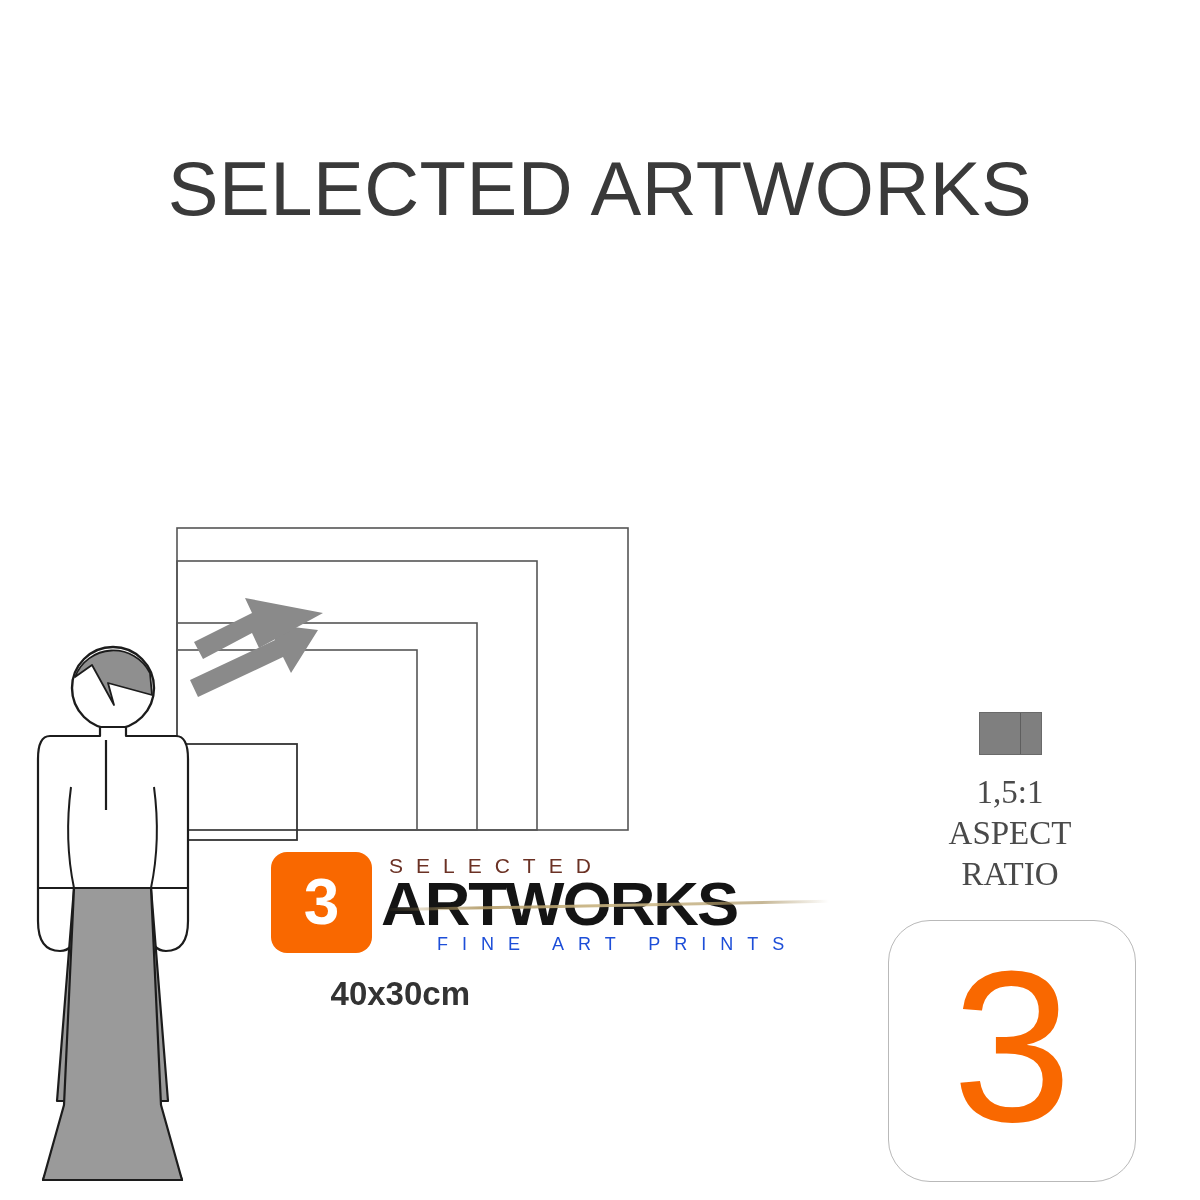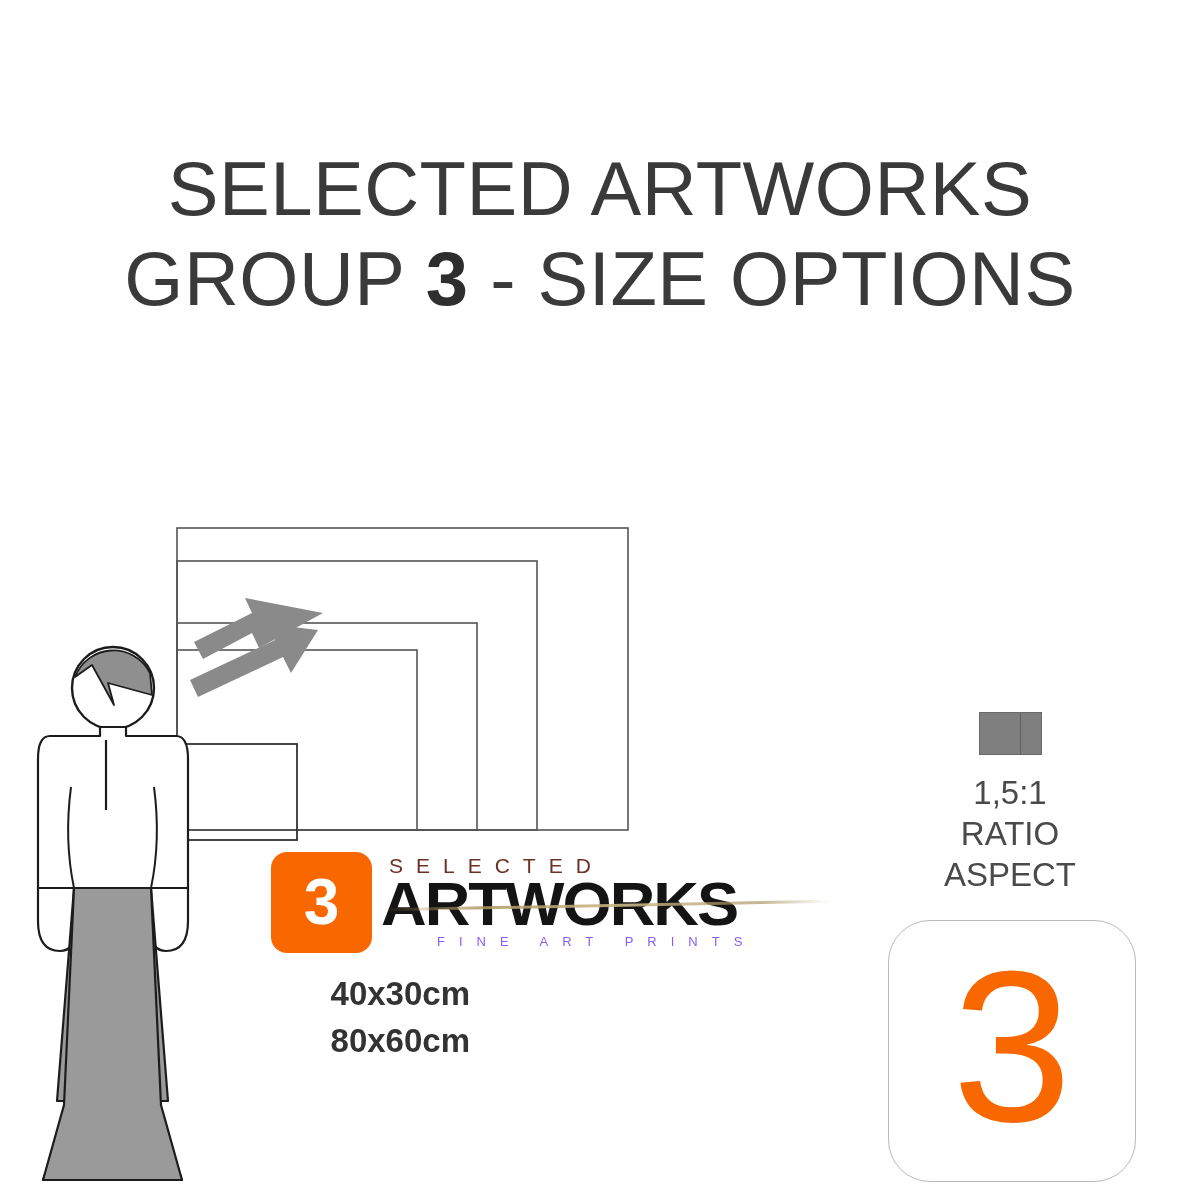--- a/index.html
+++ b/index.html
@@ -192,7 +192,6 @@
 
   <div class="title-block">
     <div class="title-line">SELECTED ARTWORKS</div>
-    <div class="title-line"><span>GROUP </span><span class="bold">3</span><span> - SIZE OPTIONS</span></div>
   </div>
 
   <svg class="frames-svg" viewBox="0 0 700 380">

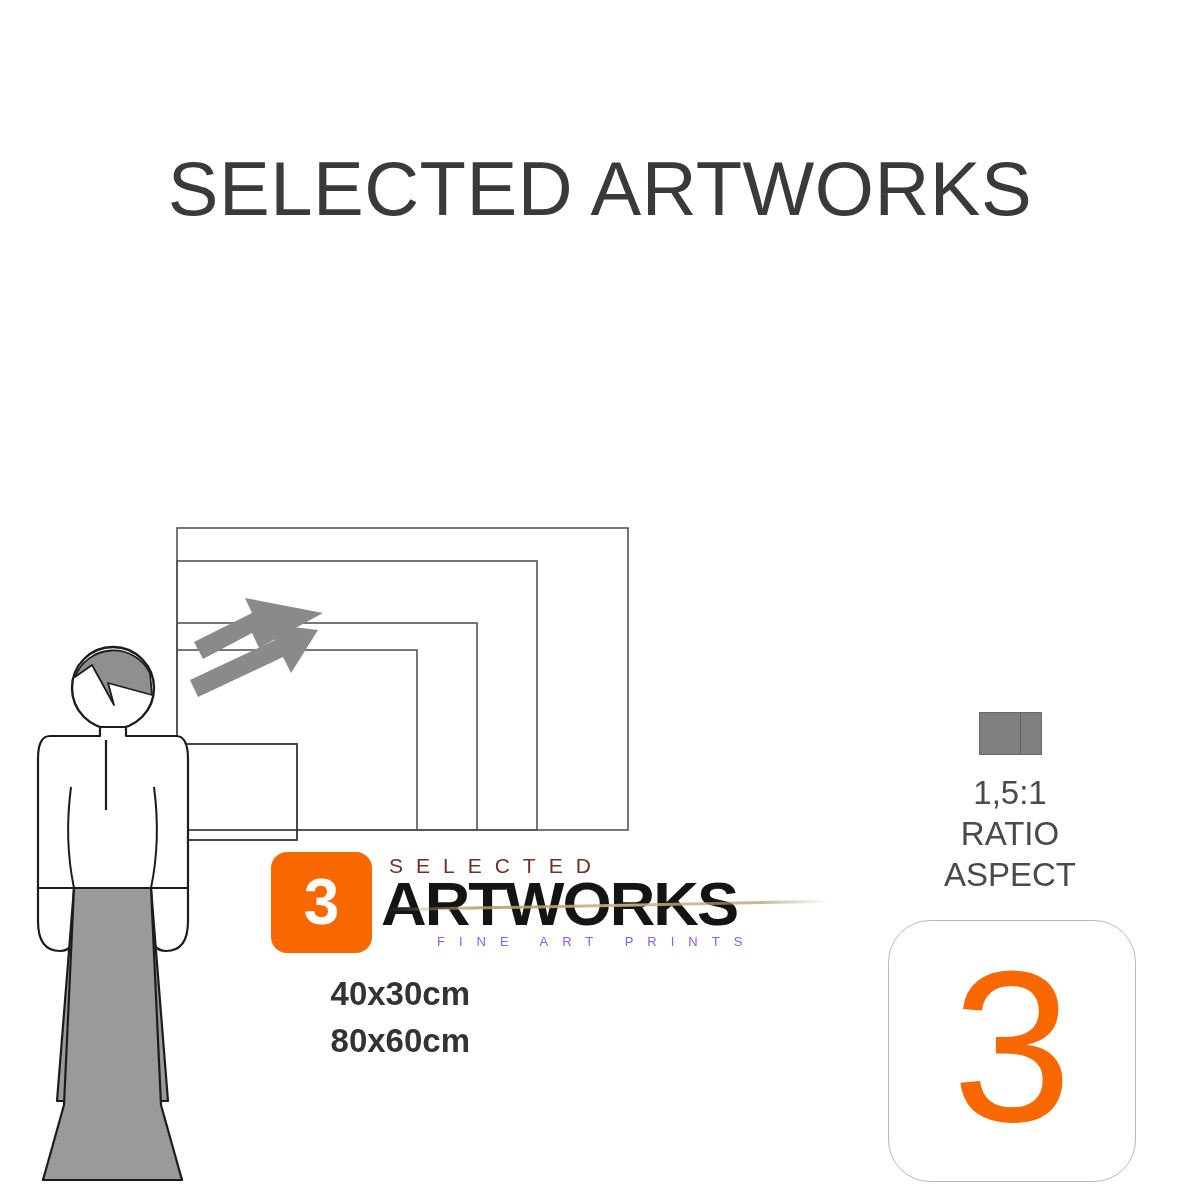--- a/index.html
+++ b/index.html
@@ -133,6 +133,7 @@
     position: absolute;
     left: 880px; top: 672px;
     width: 260px;
+    font-family: Liberation Serif, serif;
   }
   .aspect-icon-wrap {
     width: 260px;

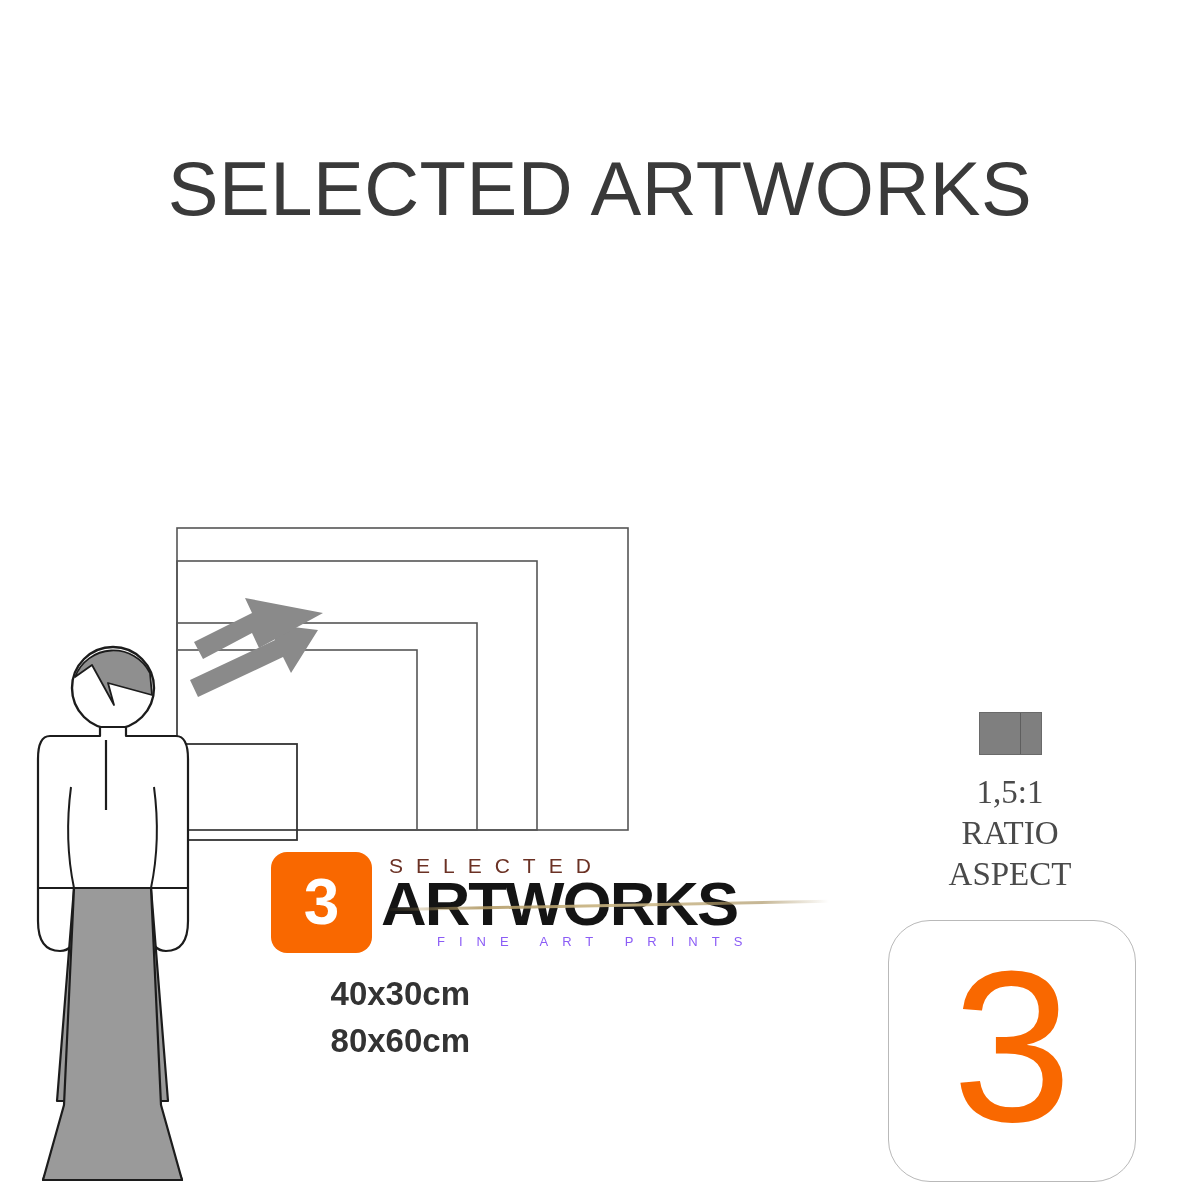--- a/index.html
+++ b/index.html
@@ -263,8 +263,8 @@
     </div>
     <div class="aspect-text">
       <div class="aspect-ratio-val">1,5:1</div>
+      <div class="aspect-word">ASPECT</div>
       <div class="aspect-word">RATIO</div>
-      <div class="aspect-word">ASPECT</div>
     </div>
   </div>
 

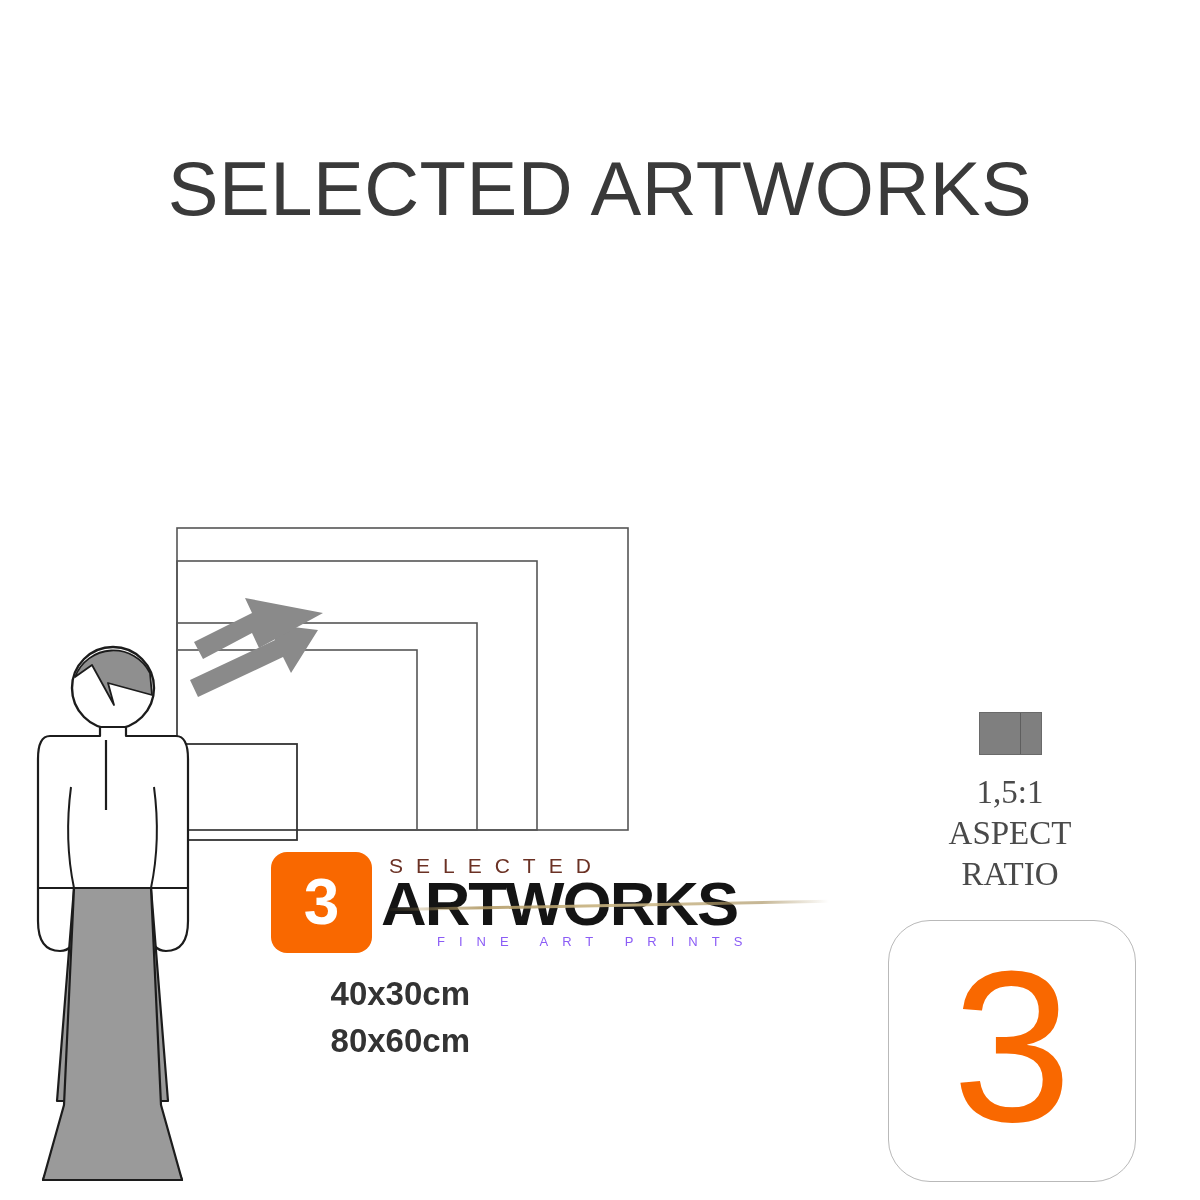--- a/index.html
+++ b/index.html
@@ -105,10 +105,10 @@
   .logo-fine {
     position: absolute;
     left: 56px; top: 82px;
-    font-size: 13px;
+    font-size: 18px;
     font-weight: 400;
     letter-spacing: 14px;
-    color: #8b5cf6;
+    color: #1d4ed8;
     white-space: nowrap;
   }
 

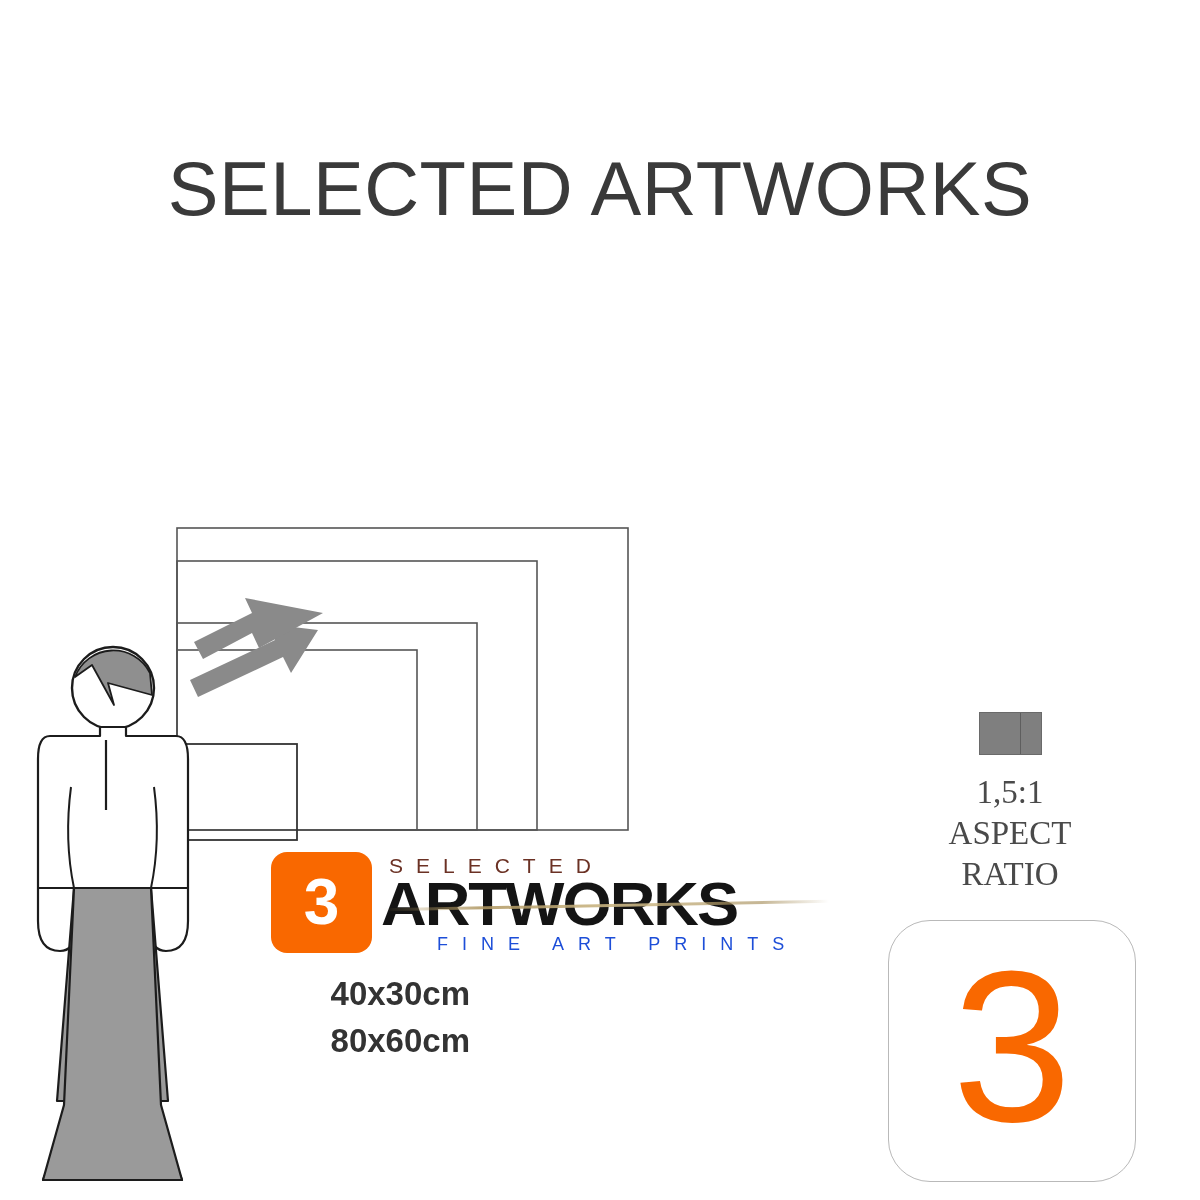--- a/index.html
+++ b/index.html
@@ -252,7 +252,6 @@
 
   <div class="size-list">
     <div class="size-item">40x30cm</div>
-    <div class="size-item">80x60cm</div>
   </div>
 
   <div class="aspect-panel">

